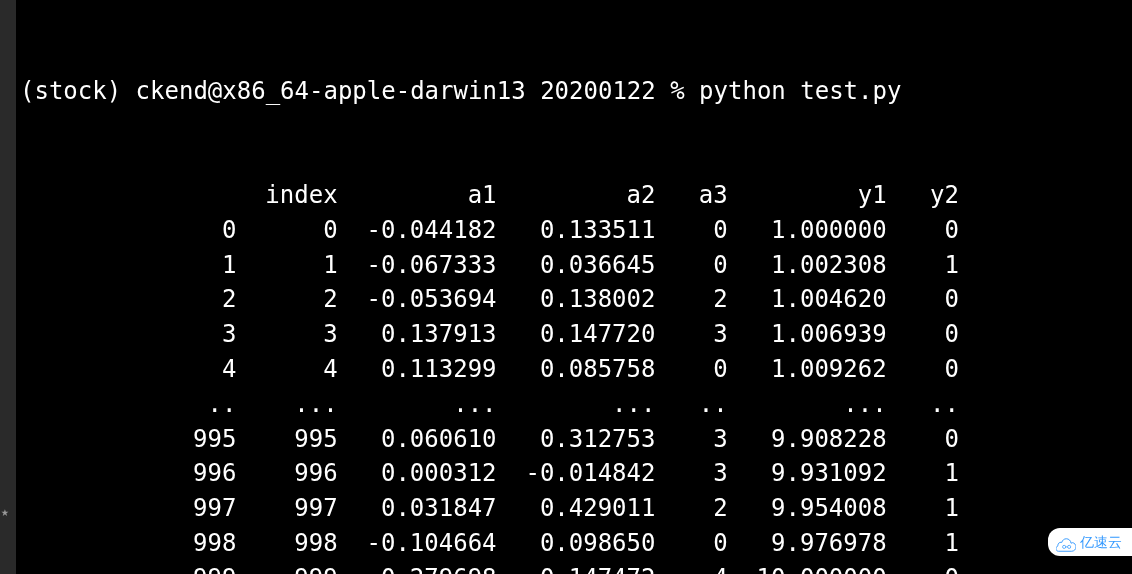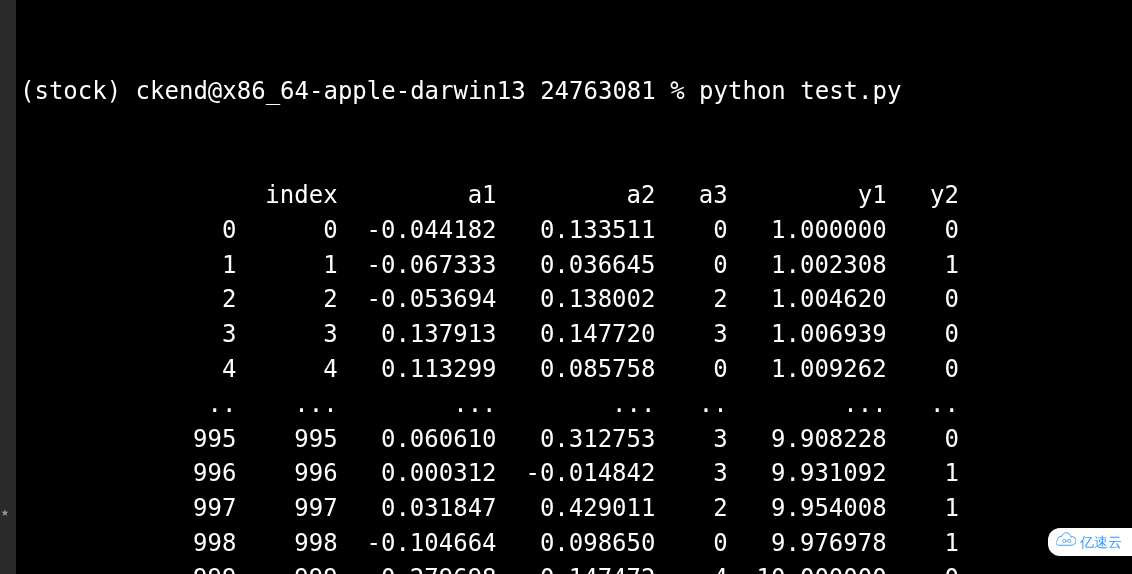--- a/index.html
+++ b/index.html
@@ -75,7 +75,7 @@
 </div>
 
 <div class="terminal">
-  <div class="prompt-line">(stock) ckend@x86_64-apple-darwin13 24763081 % python test.py</div>
+  <div class="prompt-line">(stock) ckend@x86_64-apple-darwin13 20200122 % python test.py</div>
   <div id="table-container"><div class="data-row">     index         a1         a2   a3         y1   y2</div><div class="data-row">  0      0  -0.044182   0.133511    0   1.000000    0</div><div class="data-row">  1      1  -0.067333   0.036645    0   1.002308    1</div><div class="data-row">  2      2  -0.053694   0.138002    2   1.004620    0</div><div class="data-row">  3      3   0.137913   0.147720    3   1.006939    0</div><div class="data-row">  4      4   0.113299   0.085758    0   1.009262    0</div><div class="data-row"> ..    ...        ...        ...   ..        ...   ..</div><div class="data-row">995    995   0.060610   0.312753    3   9.908228    0</div><div class="data-row">996    996   0.000312  -0.014842    3   9.931092    1</div><div class="data-row">997    997   0.031847   0.429011    2   9.954008    1</div><div class="data-row">998    998  -0.104664   0.098650    0   9.976978    1</div><div class="data-row">999    999   0.279698   0.147472    4  10.000000    0</div></div>
 </div>
 

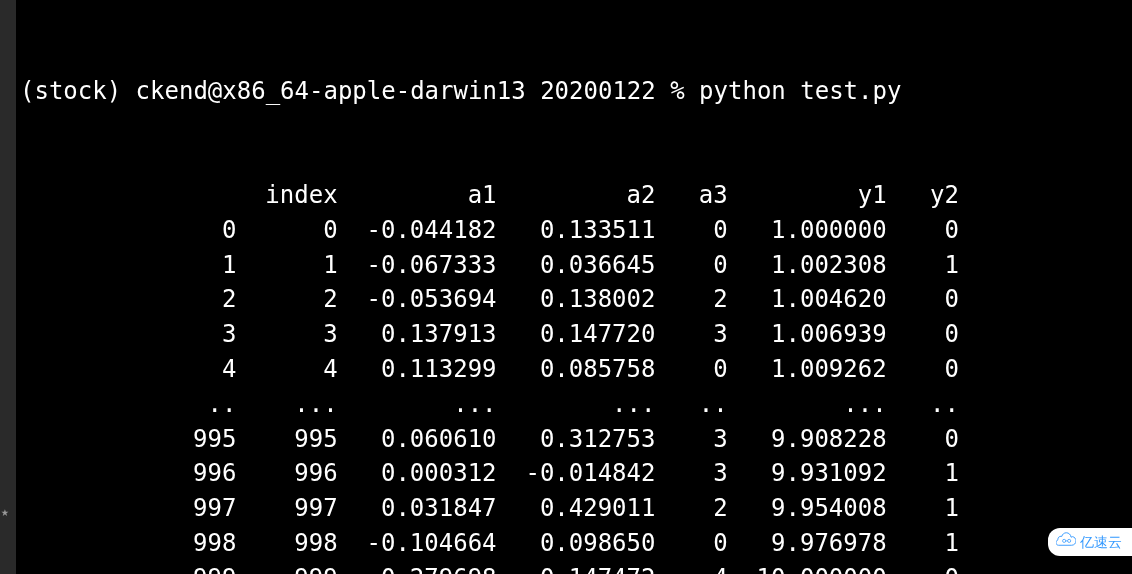--- a/index.html
+++ b/index.html
@@ -53,7 +53,7 @@
       border-radius: 12px 0 0 12px;
       padding: 4px 10px 4px 8px;
       display: flex;
-      align-items: flex-start;
+      align-items: flex-end;
       gap: 4px;
       font-family: sans-serif;
       font-size: 14px;

